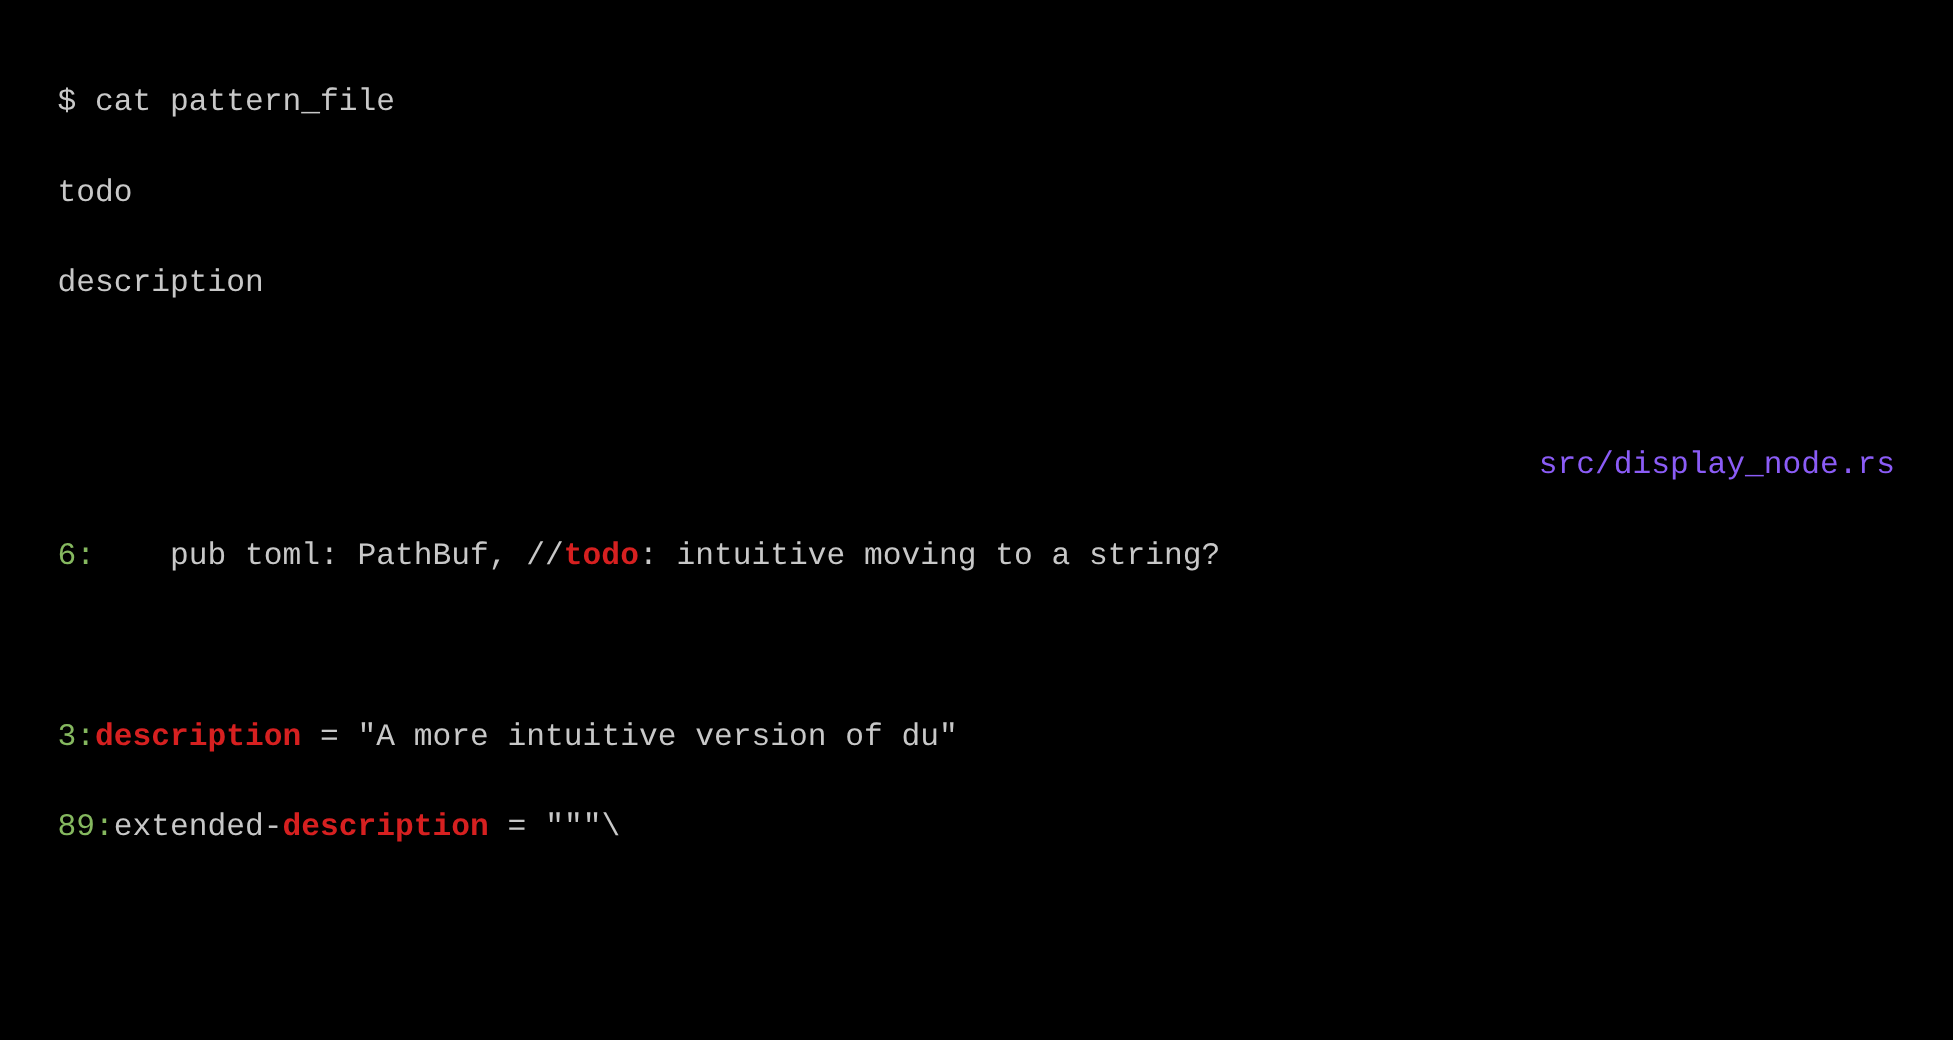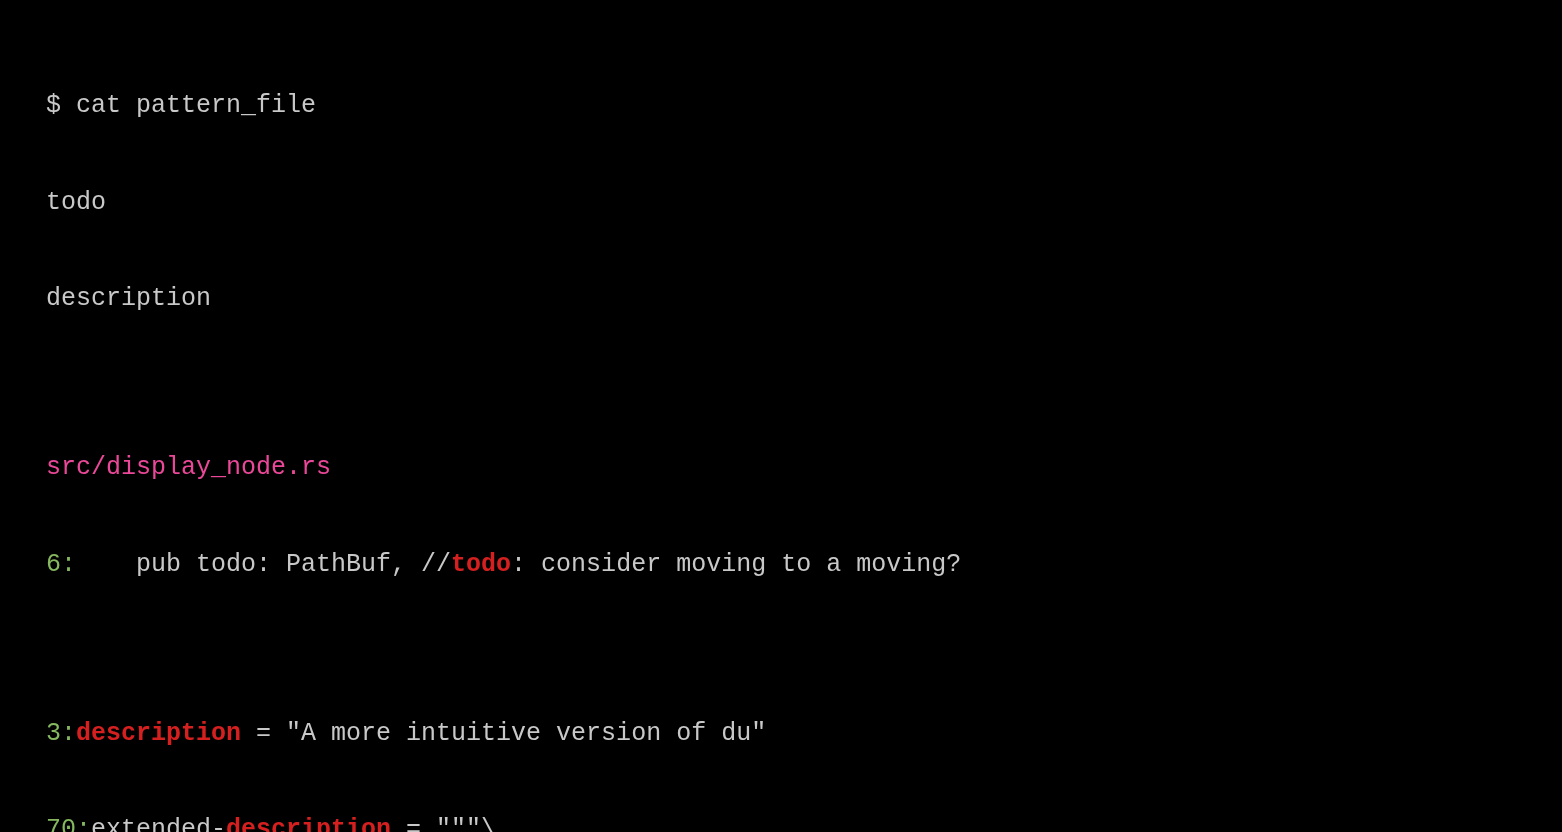--- a/index.html
+++ b/index.html
@@ -23,7 +23,6 @@
     }
     .line {
       display: block;
-      margin-top: 24px;
     }
     .prompt {
       color: #c8c8c8;

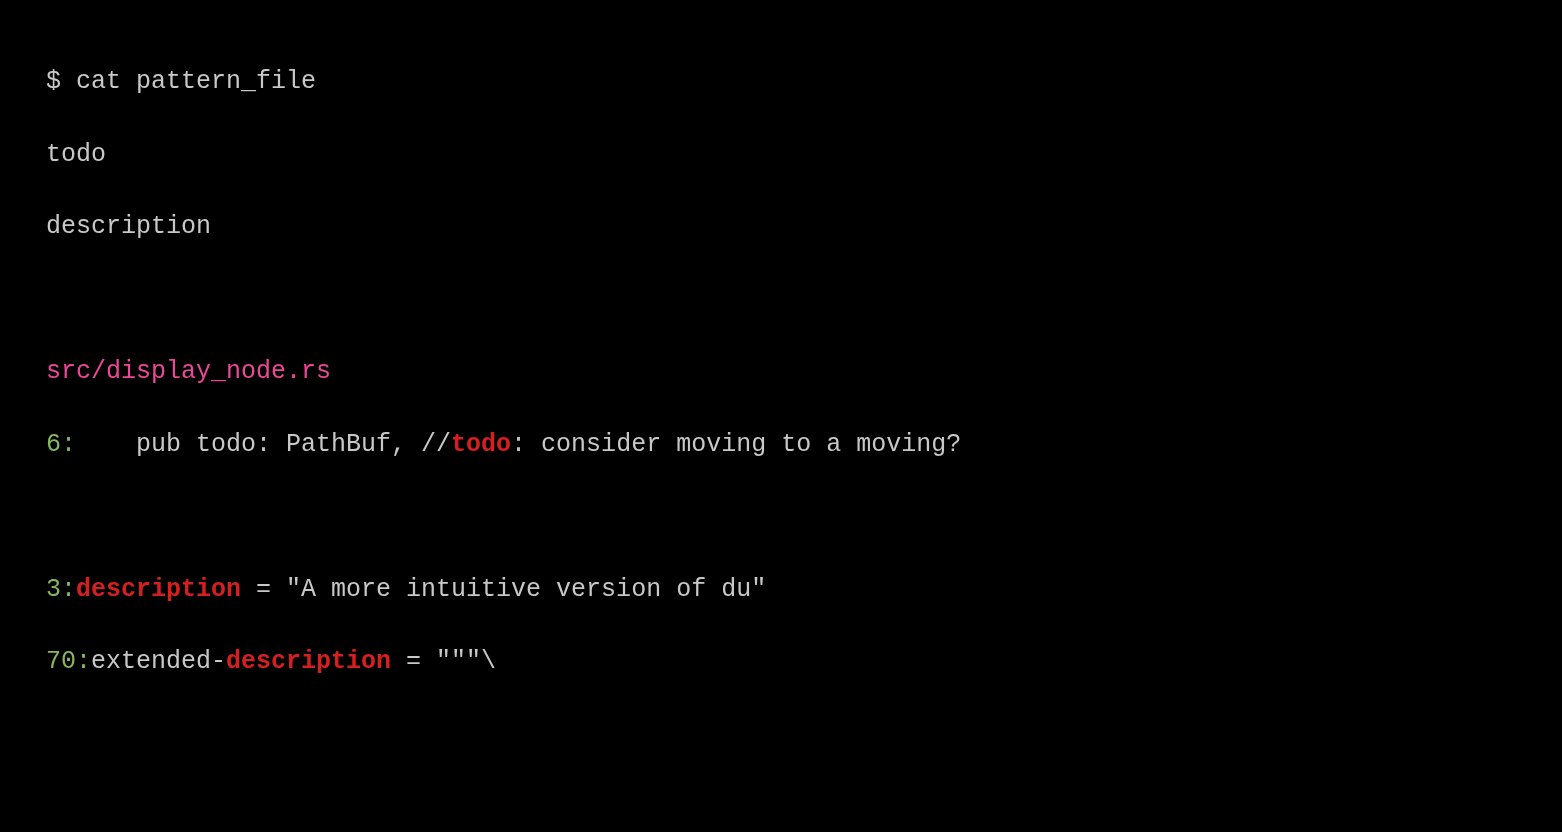--- a/index.html
+++ b/index.html
@@ -34,7 +34,8 @@
       color: #c8c8c8;
     }
     .filepath {
-      color: #ec4899;
+      color: #8b5cf6;
+      text-align: right;
     }
     .linenum {
       color: #85b85f;

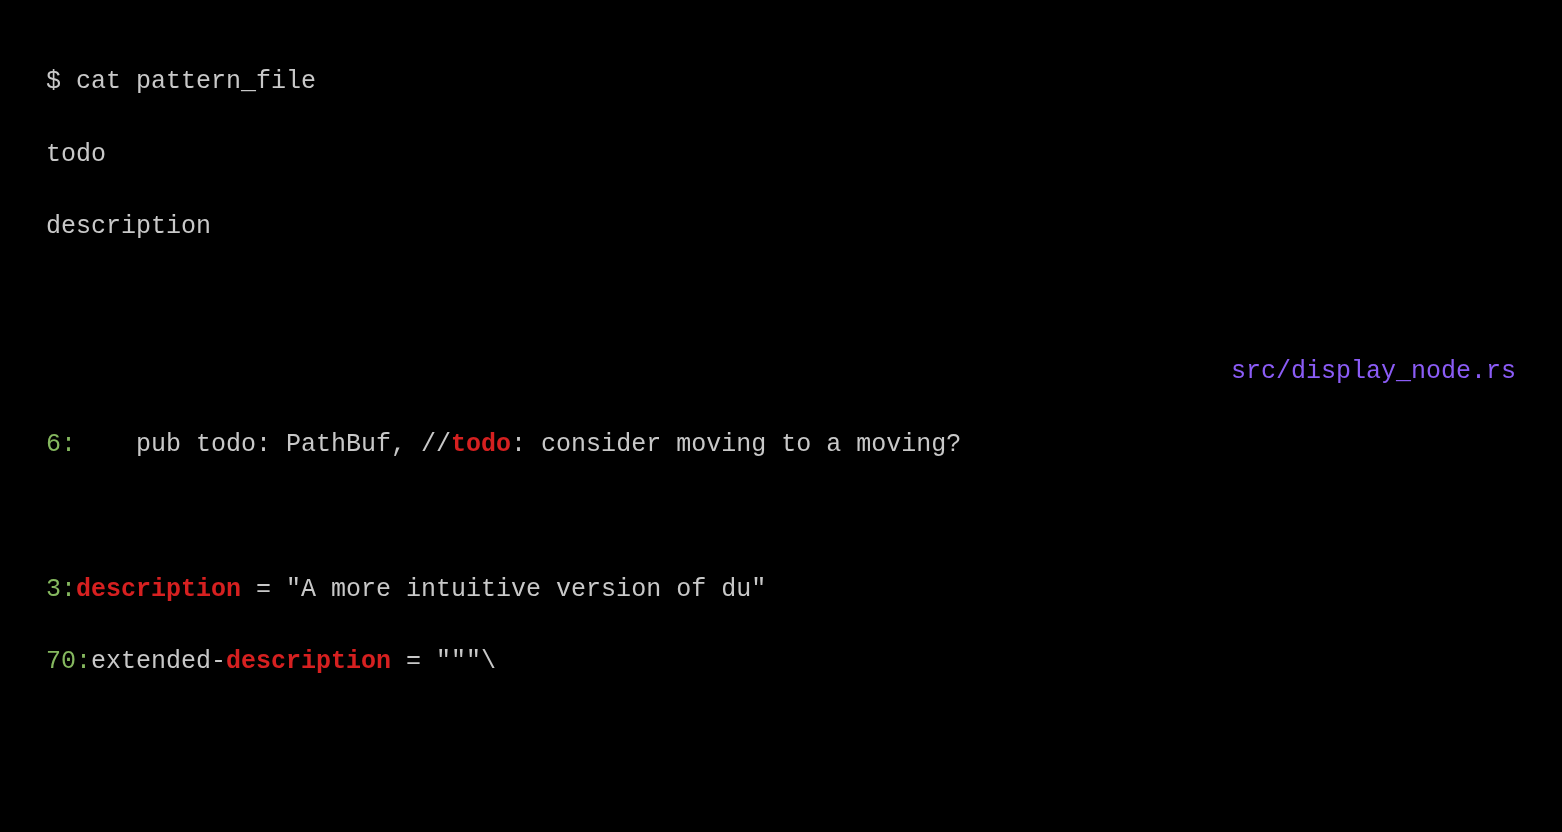--- a/index.html
+++ b/index.html
@@ -57,7 +57,7 @@
 <span class="line output">description</span>
 <div class="blank"></div>
 <span class="line filepath">src/display_node.rs</span>
-<span class="line"><span class="linenum">6</span><span class="linenum">:</span><span class="output">    pub todo: PathBuf, //</span><span class="match">todo</span><span class="output">: consider moving to a moving?</span></span>
+<span class="line"><span class="linenum">6</span><span class="linenum">:</span><span class="output">    pub toml: PathBuf, //</span><span class="match">todo</span><span class="output">: consider moving to a moving?</span></span>
 <div class="blank"></div>
 <span class="line"><span class="linenum">3</span><span class="linenum">:</span><span class="output"></span><span class="match">description</span><span class="output"> = "A more intuitive version of du"</span></span>
 <span class="line"><span class="linenum">70</span><span class="linenum">:</span><span class="output">extended-</span><span class="match">description</span><span class="output"> = """\</span></span>

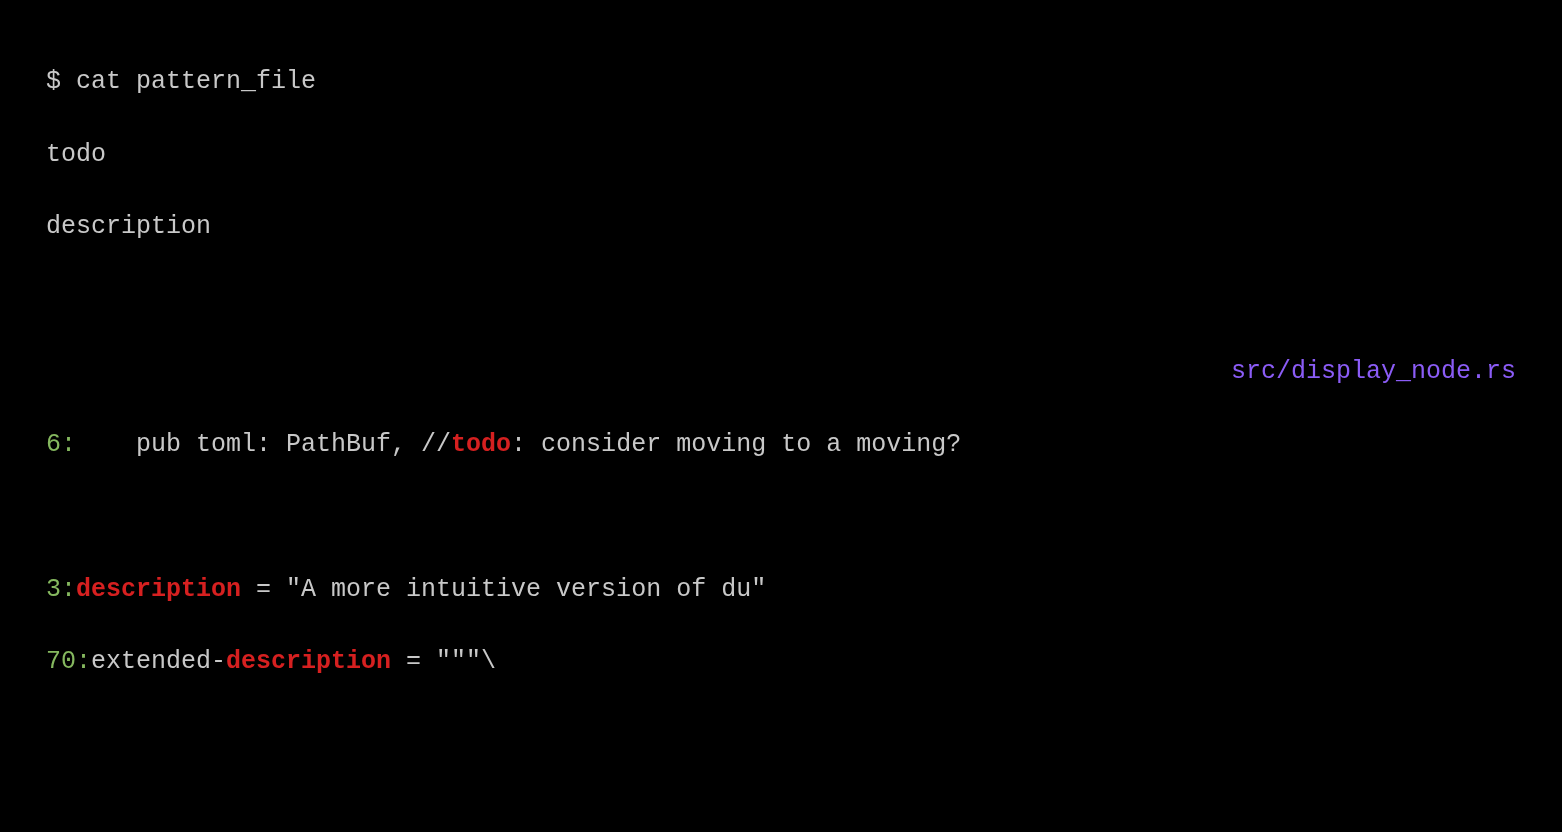--- a/index.html
+++ b/index.html
@@ -57,7 +57,7 @@
 <span class="line output">description</span>
 <div class="blank"></div>
 <span class="line filepath">src/display_node.rs</span>
-<span class="line"><span class="linenum">6</span><span class="linenum">:</span><span class="output">    pub toml: PathBuf, //</span><span class="match">todo</span><span class="output">: consider moving to a moving?</span></span>
+<span class="line"><span class="linenum">6</span><span class="linenum">:</span><span class="output">    pub toml: PathBuf, //</span><span class="match">todo</span><span class="output">: intuitive moving to a string?</span></span>
 <div class="blank"></div>
 <span class="line"><span class="linenum">3</span><span class="linenum">:</span><span class="output"></span><span class="match">description</span><span class="output"> = "A more intuitive version of du"</span></span>
 <span class="line"><span class="linenum">70</span><span class="linenum">:</span><span class="output">extended-</span><span class="match">description</span><span class="output"> = """\</span></span>

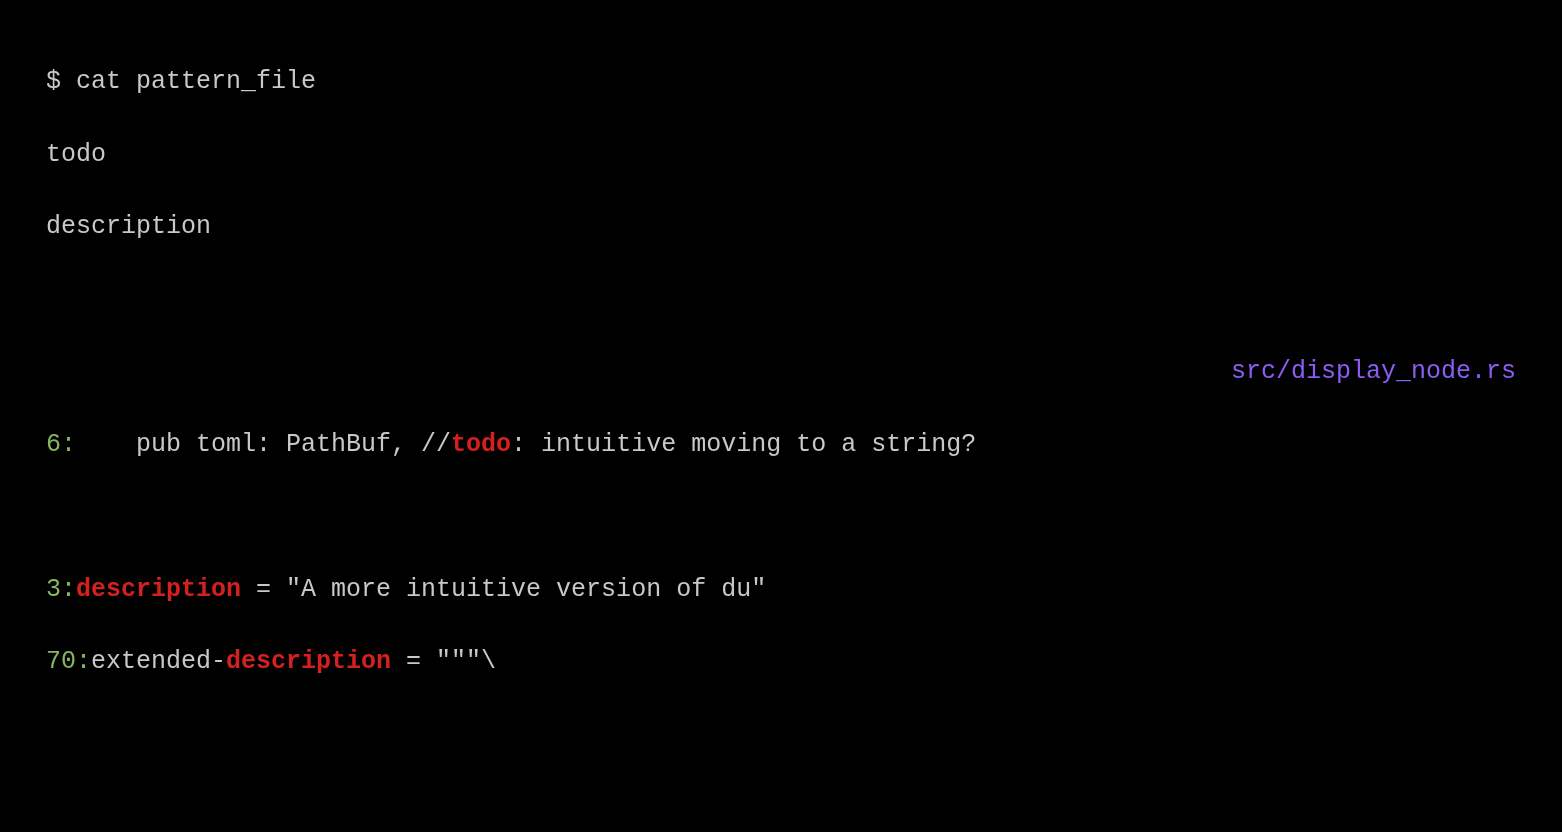--- a/index.html
+++ b/index.html
@@ -60,7 +60,7 @@
 <span class="line"><span class="linenum">6</span><span class="linenum">:</span><span class="output">    pub toml: PathBuf, //</span><span class="match">todo</span><span class="output">: intuitive moving to a string?</span></span>
 <div class="blank"></div>
 <span class="line"><span class="linenum">3</span><span class="linenum">:</span><span class="output"></span><span class="match">description</span><span class="output"> = "A more intuitive version of du"</span></span>
-<span class="line"><span class="linenum">70</span><span class="linenum">:</span><span class="output">extended-</span><span class="match">description</span><span class="output"> = """\</span></span>
+<span class="line"><span class="linenum">89</span><span class="linenum">:</span><span class="output">extended-</span><span class="match">description</span><span class="output"> = """\</span></span>
 
 
 

